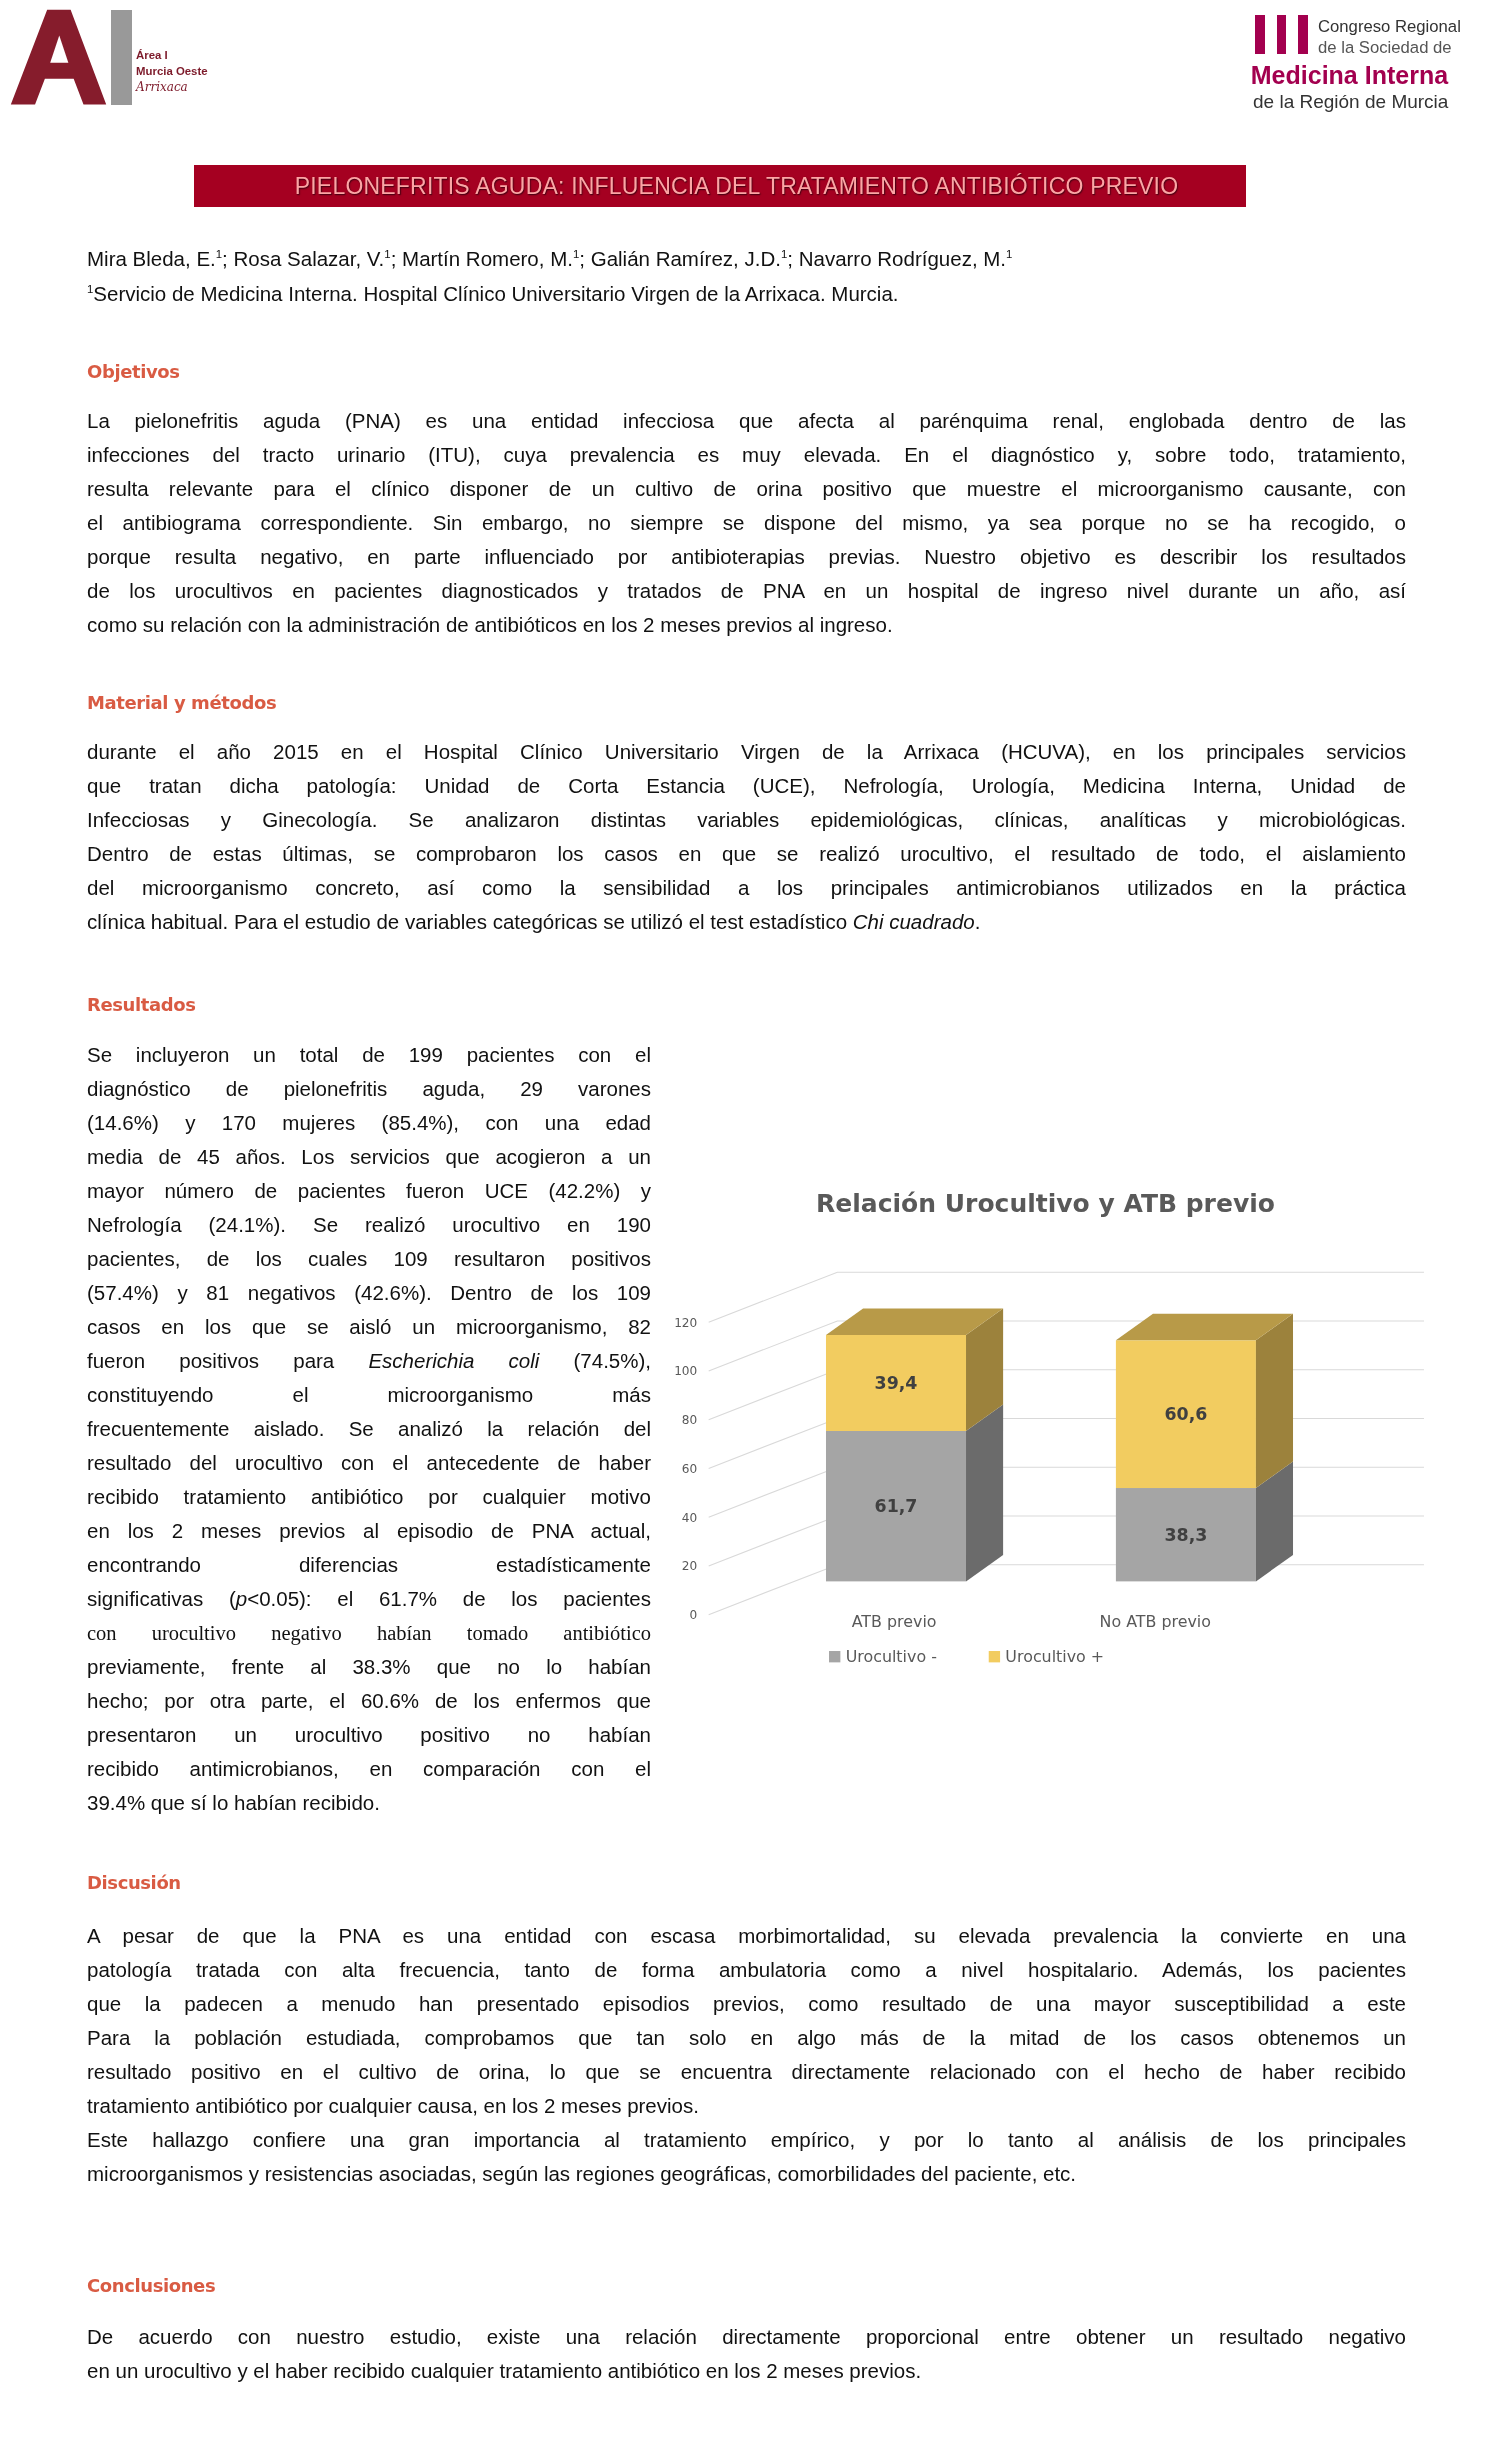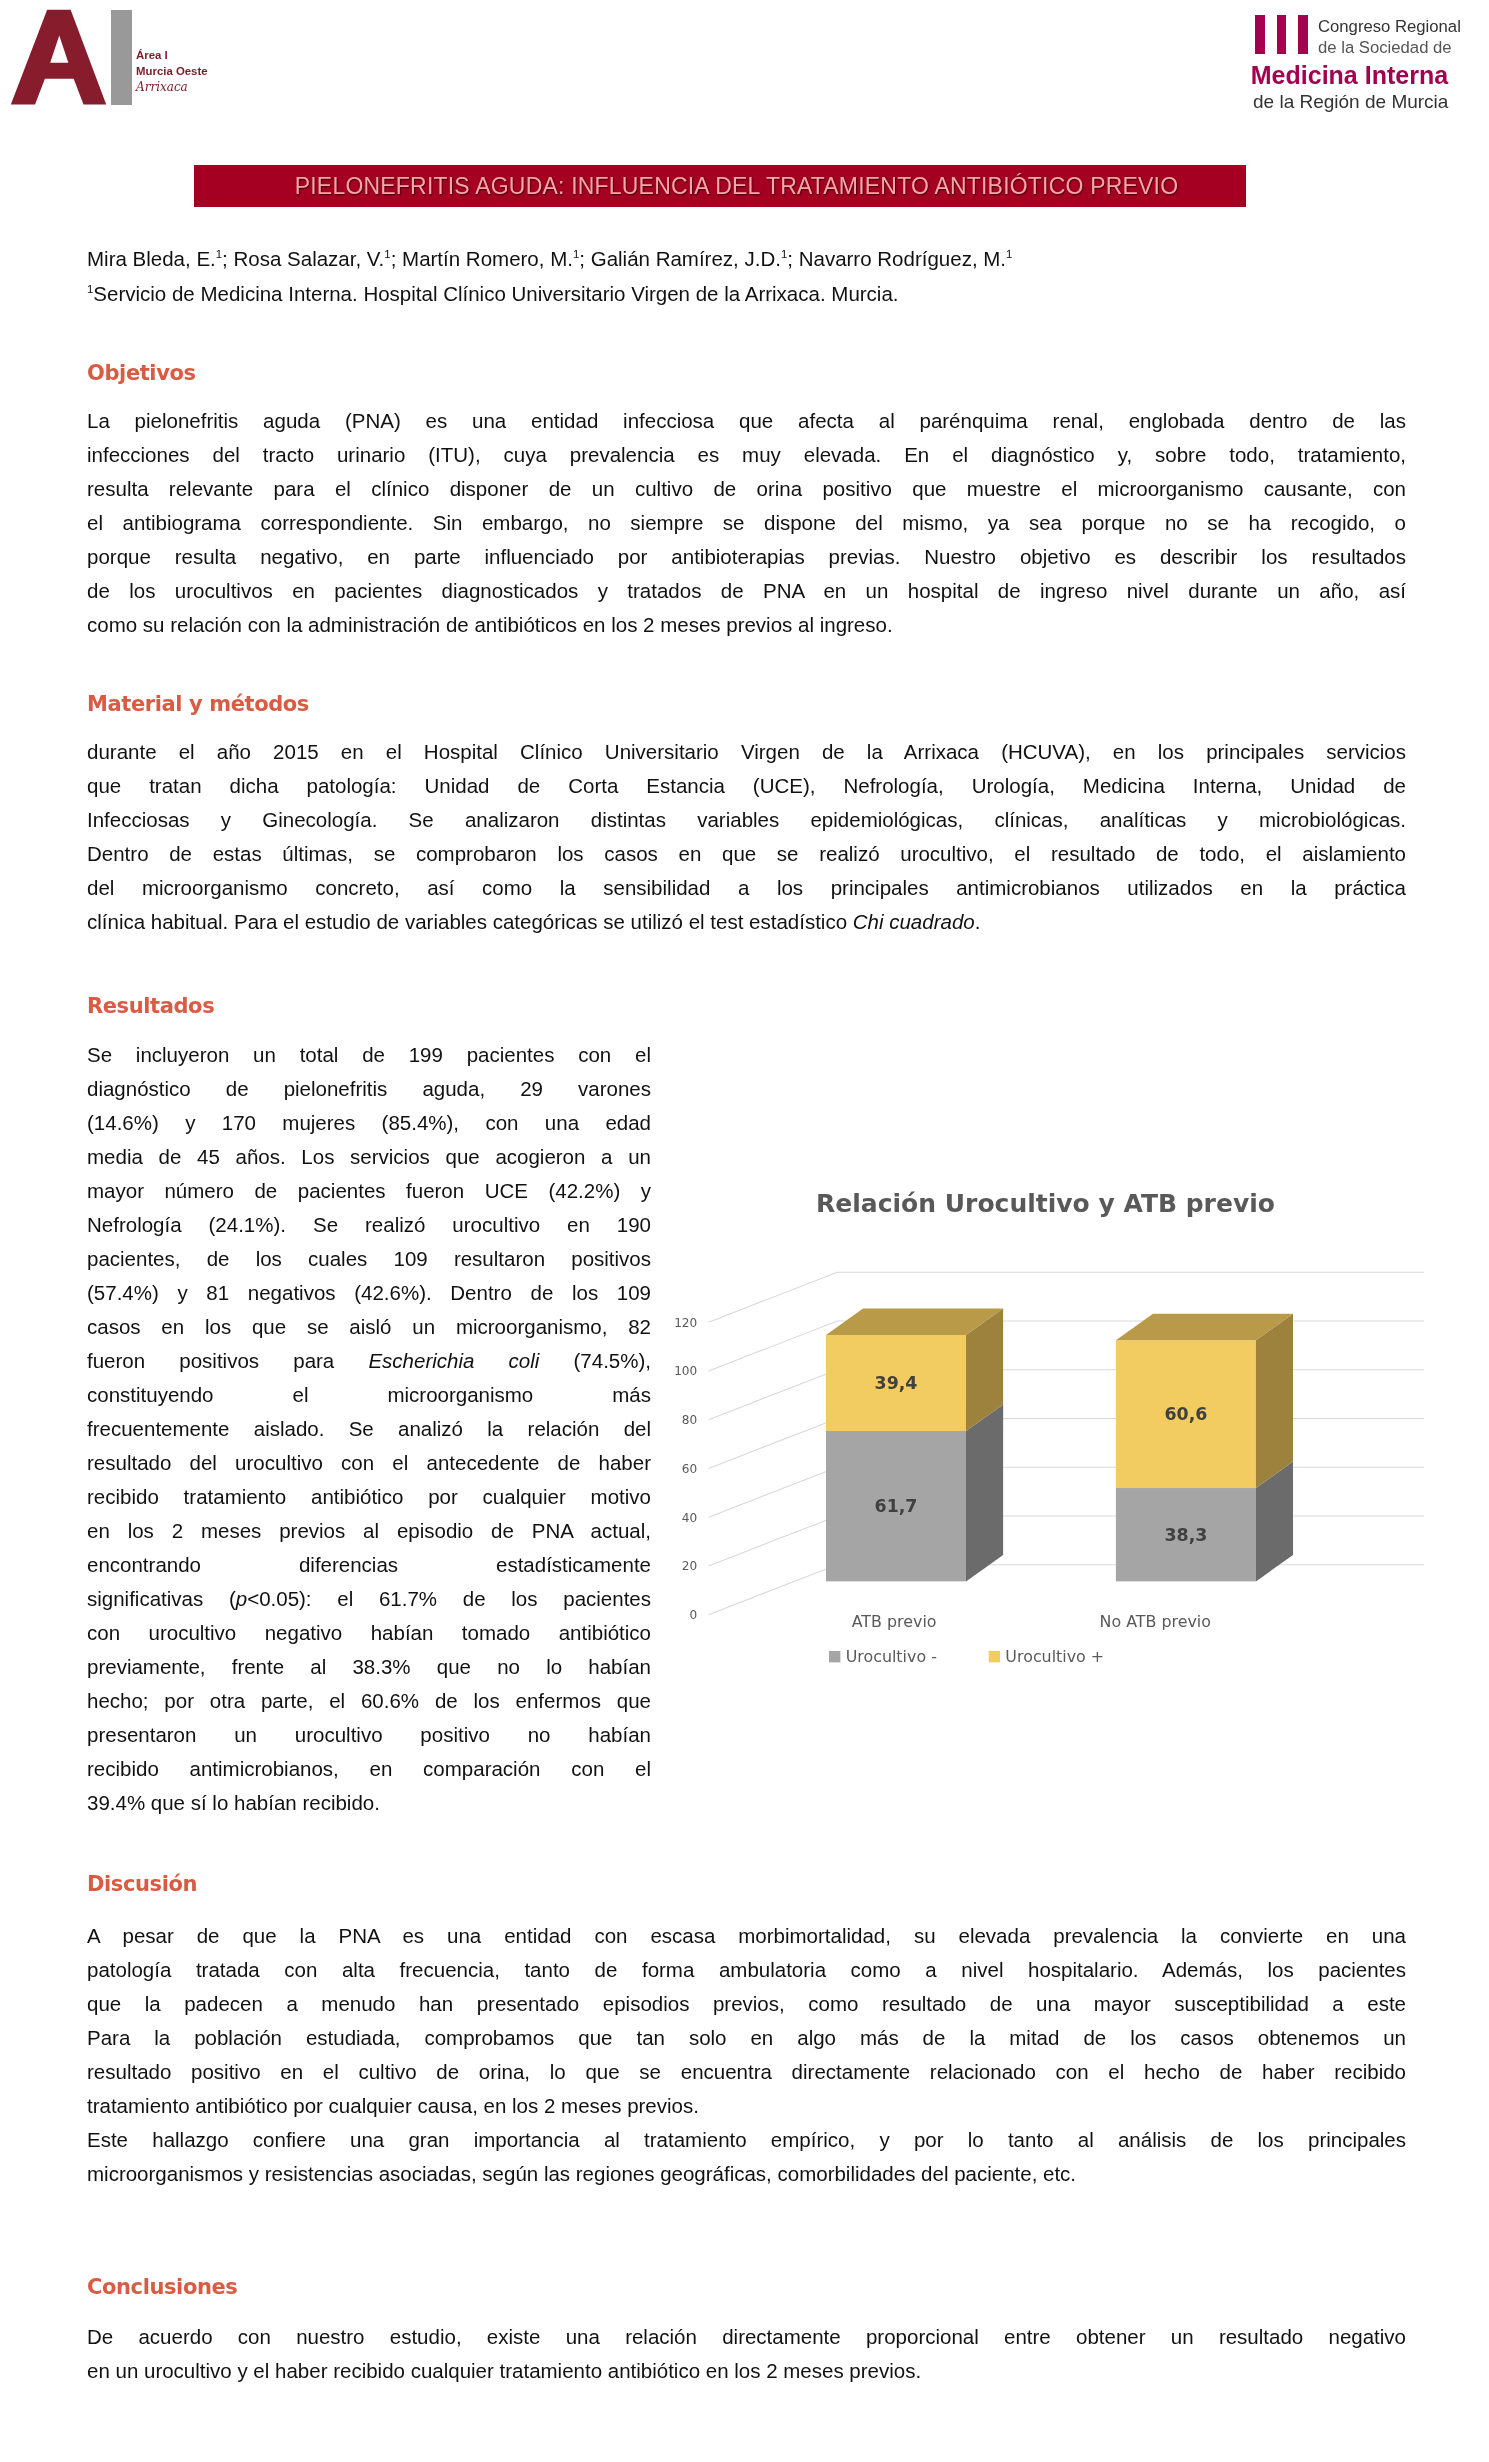--- a/index.html
+++ b/index.html
@@ -29,7 +29,7 @@
   .meta { left: 87px; font-size: 20.5px; color: #111; white-space: nowrap; }
   sup { font-size: 11.4px; vertical-align: super; line-height: 0; }
 
-  .heading { left: 87px; font-size: 21px; font-weight: bold; color: #d95b43; font-family: "DejaVu Sans", sans-serif; letter-spacing: -0.4px; }
+  .heading { left: 87px; font-size: 18px; font-weight: bold; color: #d95b43; font-family: "DejaVu Sans", sans-serif; letter-spacing: -0.4px; }
 
   .para { left: 87px; width: 1319px; font-size: 20.5px; line-height: 34px; text-align: justify; color: #111; margin: 0; }
   .para.narrow { width: 564px; }

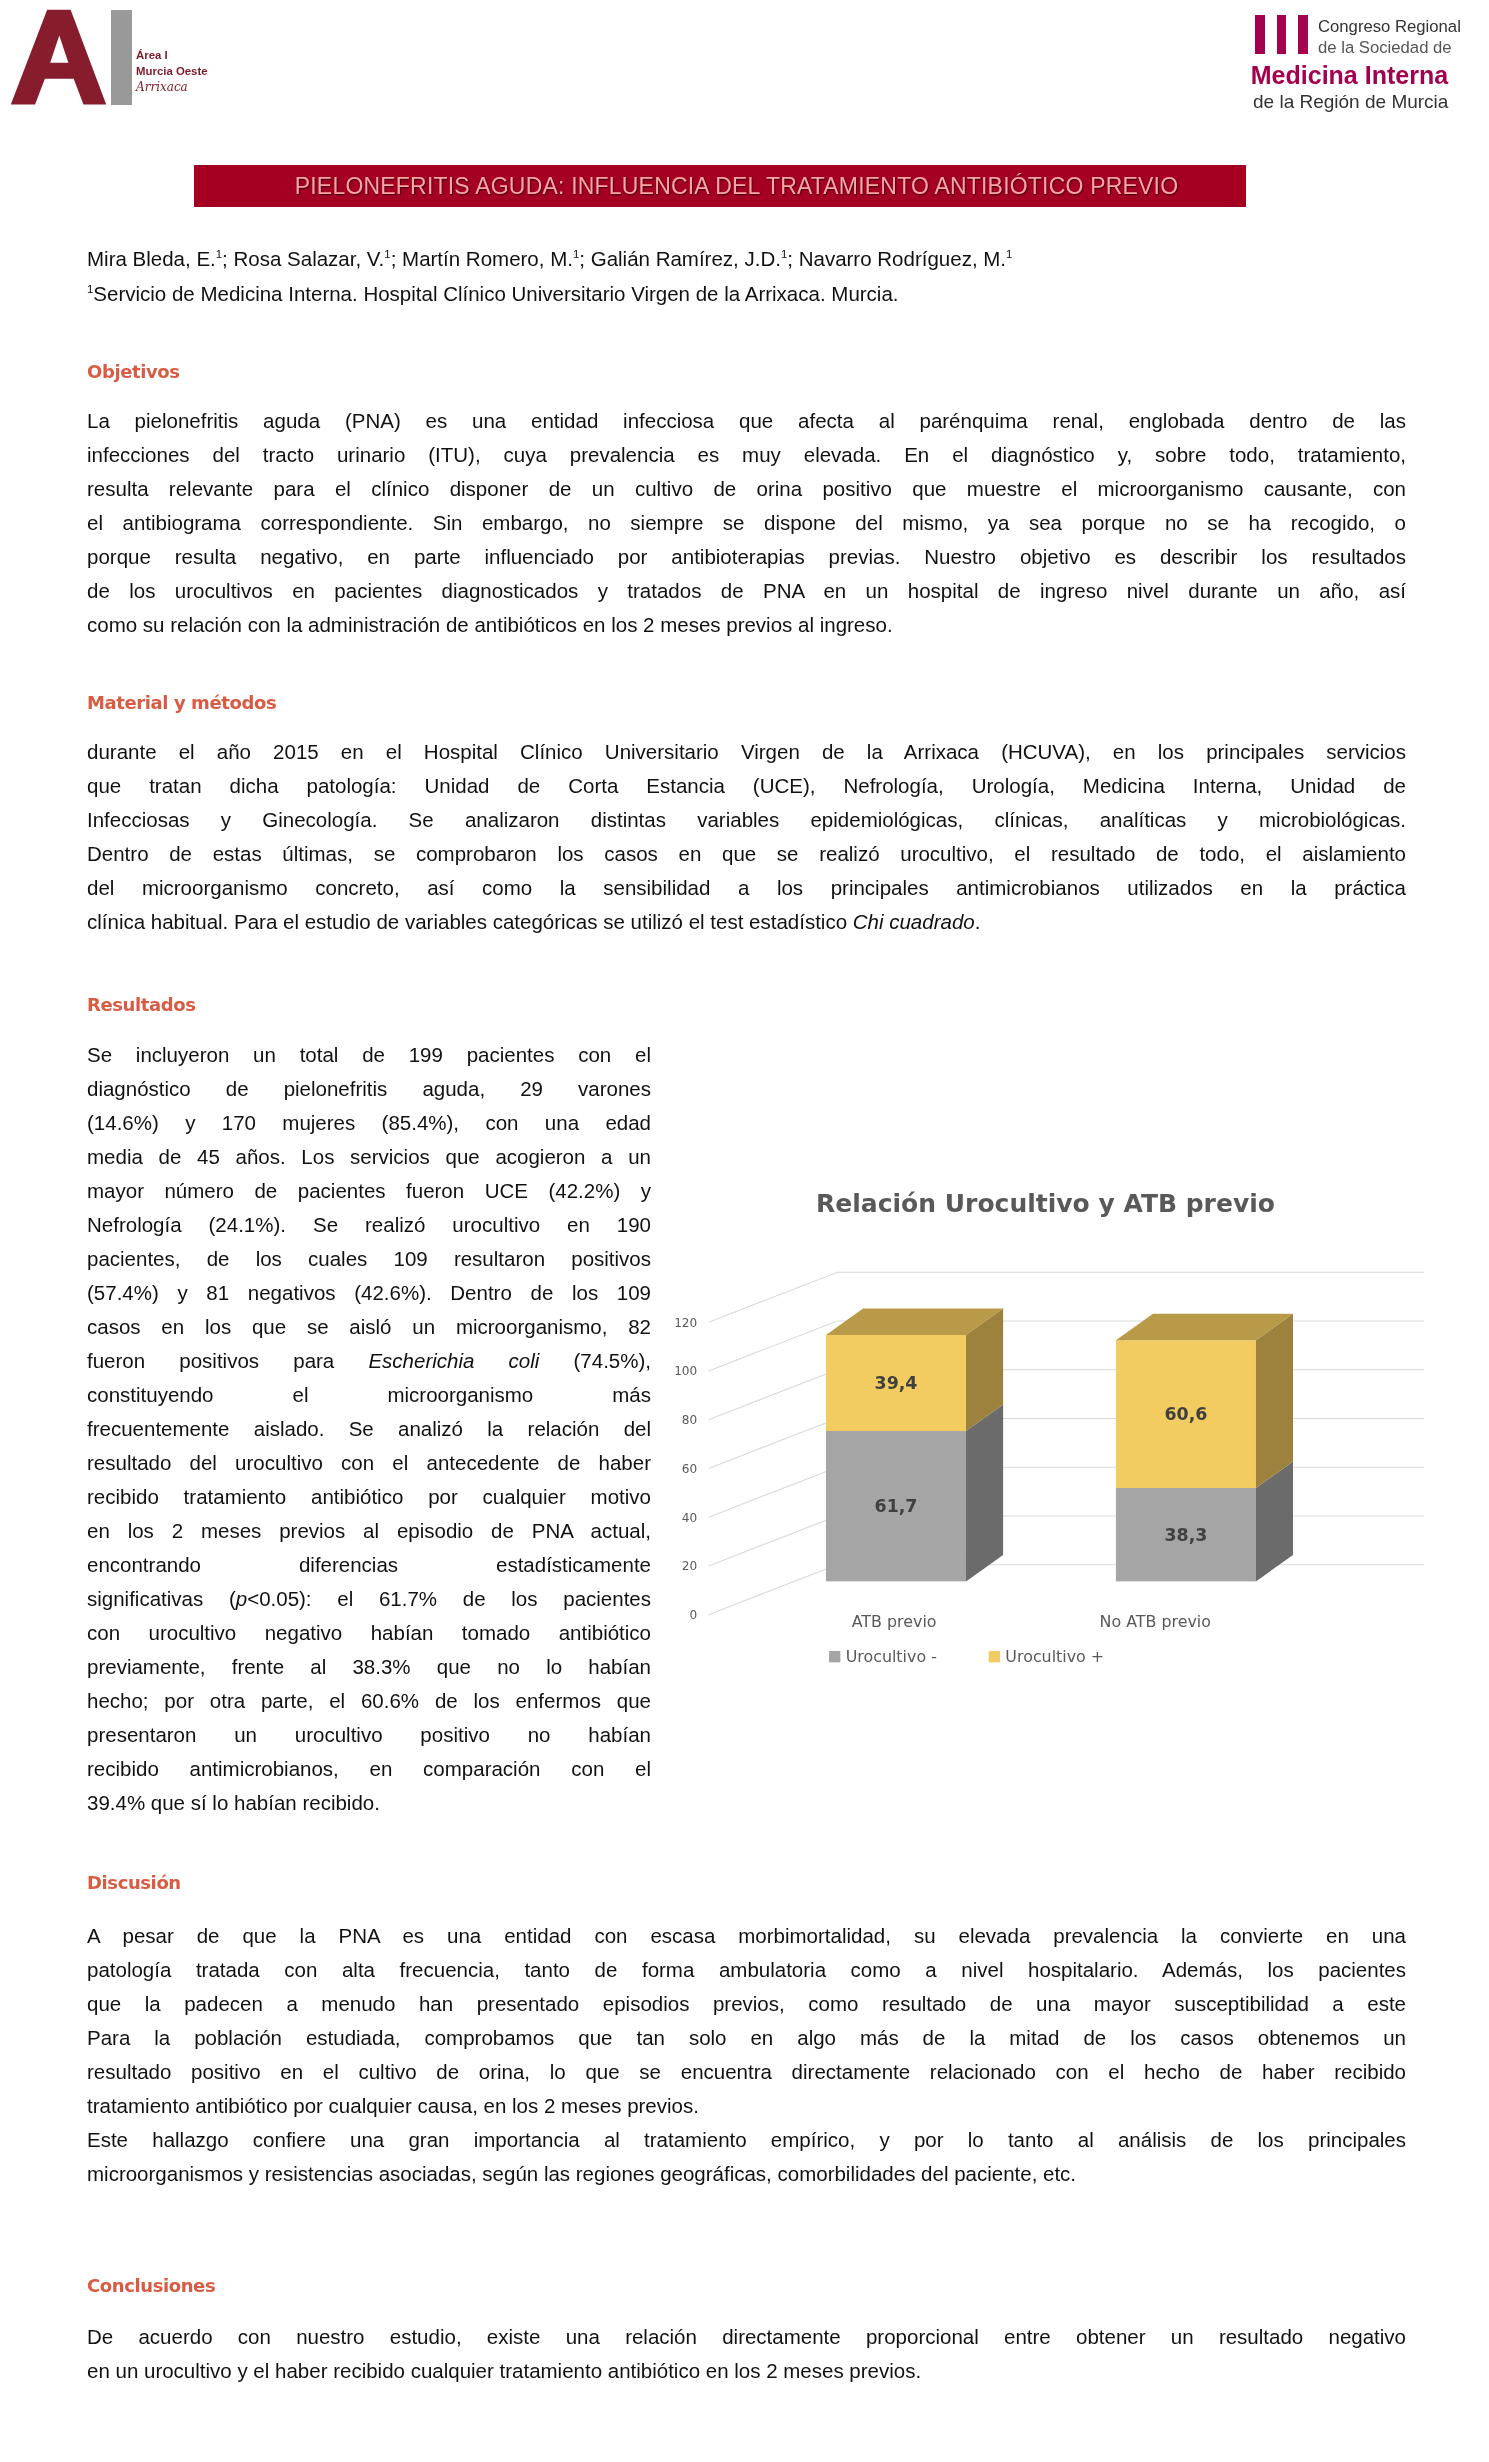--- a/index.html
+++ b/index.html
@@ -120,7 +120,7 @@
     <div style="text-align: justify; text-align-last: justify; white-space: normal; overflow: visible;">en los 2 meses previos al episodio de PNA actual,</div>
     <div style="text-align: justify; text-align-last: justify; white-space: normal; overflow: visible;">encontrando diferencias estadísticamente</div>
     <div style="text-align: justify; text-align-last: justify;"><span>significativas (</span><i>p</i><span>&lt;0.05): el 61.7% de los pacientes</span></div>
-    <div style="text-align: justify; text-align-last: justify; white-space: normal; overflow: visible;">con urocultivo negativo habían tomado antibiótico</div>
+    <div style="text-align: justify; text-align-last: justify; white-space: normal; overflow: visible; font-family: Liberation Serif, serif;">con urocultivo negativo habían tomado antibiótico</div>
     <div style="text-align: justify; text-align-last: justify; white-space: normal; overflow: visible;">previamente, frente al 38.3% que no lo habían</div>
     <div style="text-align: justify; text-align-last: justify; white-space: normal; overflow: visible;">hecho; por otra parte, el 60.6% de los enfermos que</div>
     <div style="text-align: justify; text-align-last: justify; white-space: normal; overflow: visible;">presentaron un urocultivo positivo no habían</div>

